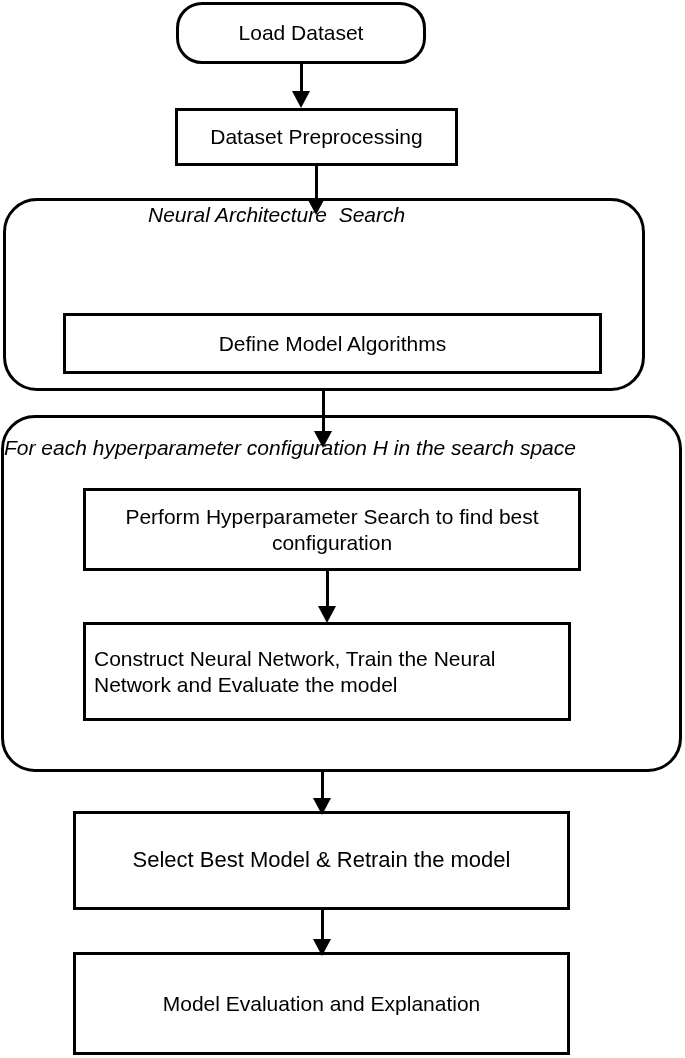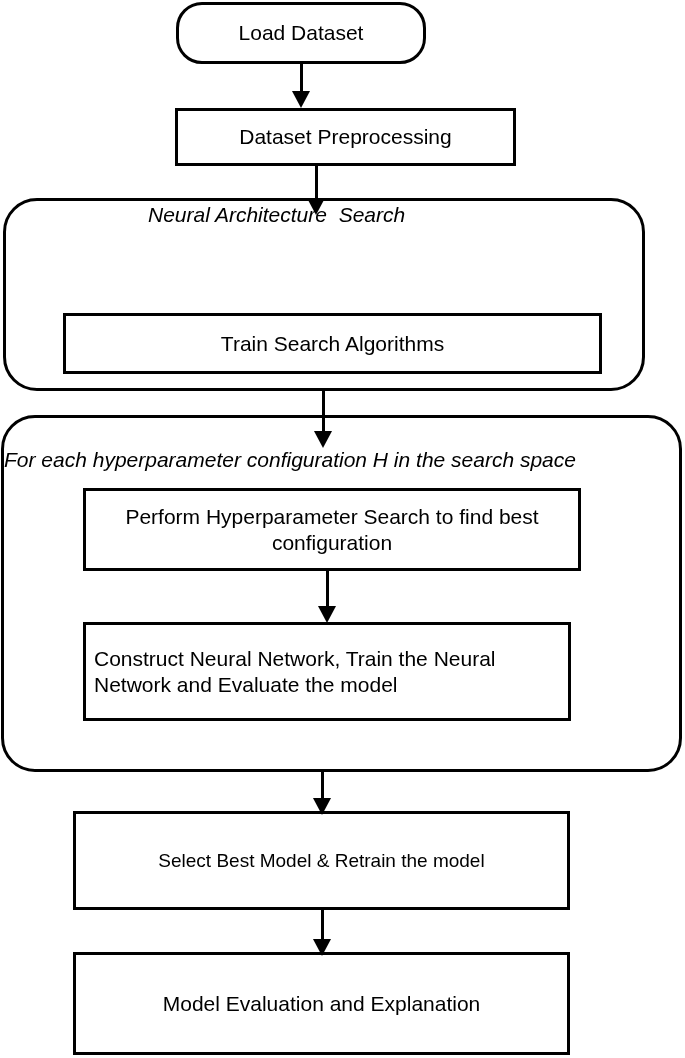--- a/index.html
+++ b/index.html
@@ -95,7 +95,7 @@
     <div class="head" style="top:27px;"></div>
   </div>
 
-  <div class="node" style="left:175px; top:108px; width:341px; height:58px; font-size:21px;">
+  <div class="node" style="left:175px; top:108px; width:283px; height:58px; font-size:21px;">
     <span class="txt">Dataset Preprocessing</span>
   </div>
 

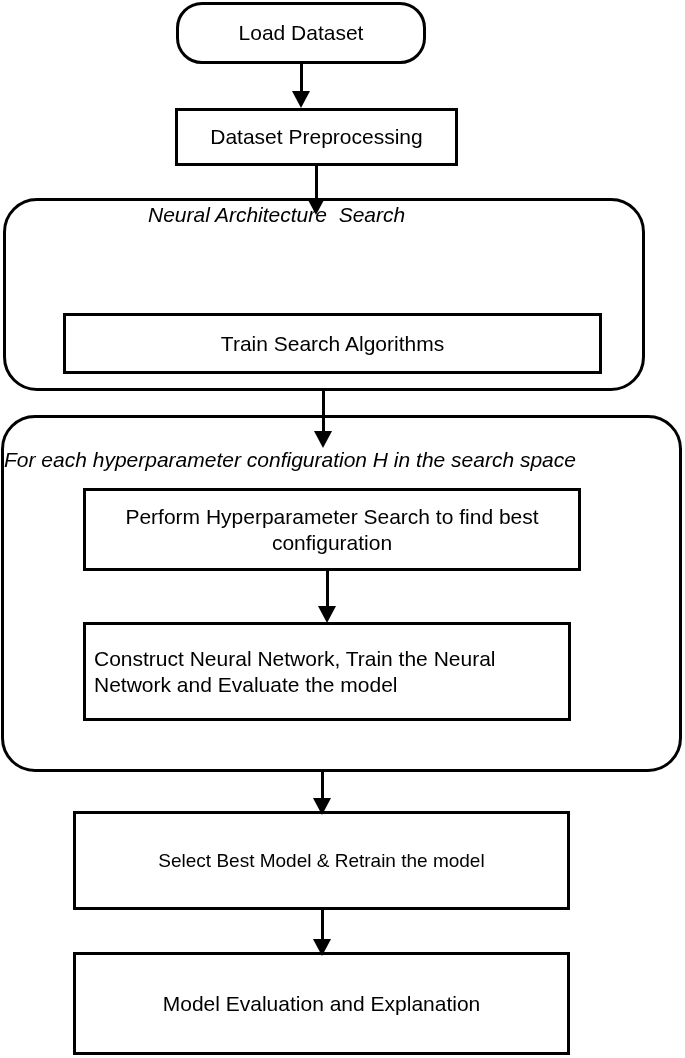--- a/index.html
+++ b/index.html
@@ -109,7 +109,7 @@
 
 
   <div class="node" style="left:63px; top:313px; width:539px; height:61px; font-size:21px;">
-    <span class="txt">Train Search Algorithms</span>
+    <span class="txt">Define Model Algorithms</span>
   </div>
 
   <div class="conn" style="left:322px; top:388px; width:3px; height:62px;">

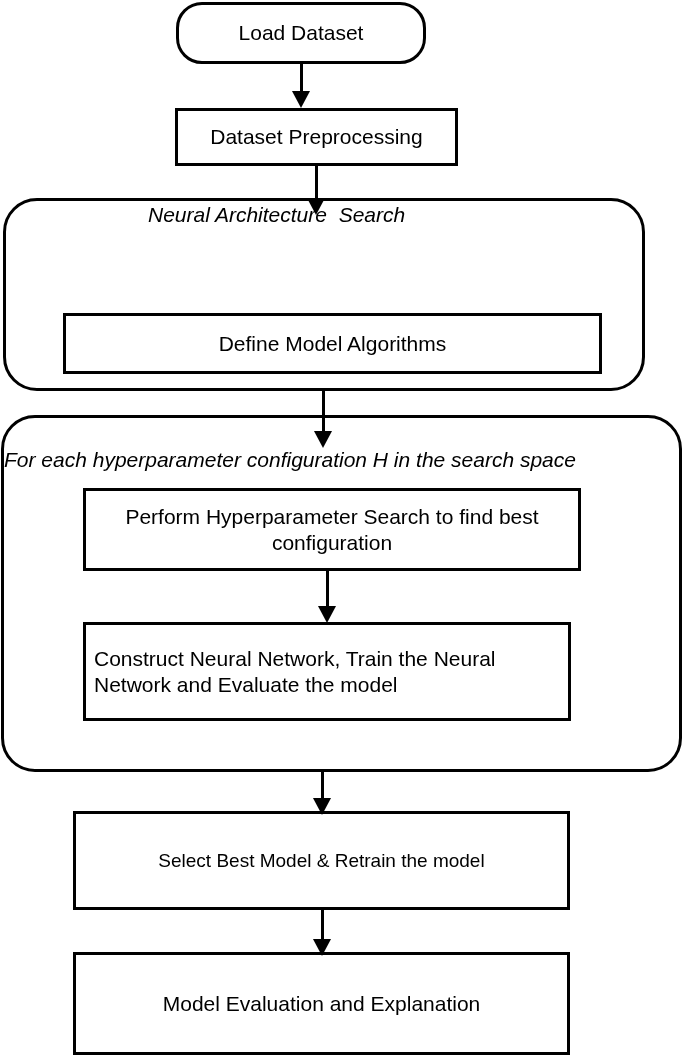--- a/index.html
+++ b/index.html
@@ -118,7 +118,7 @@
   </div>
 
   <div class="group" style="left:1px; top:415px; width:681px; height:357px;"></div>
-  <div class="group-title" style="left:4px; top:448px; font-size:21px;">For each hyperparameter configuration H in the search space</div>
+  <div class="group-title" style="left:4px; top:436px; font-size:21px;">For each hyperparameter configuration H in the search space</div>
 
   <div class="node left-text" style="left:83px; top:488px; width:498px; height:83px; font-size:21px;">
     <span class="txt" style="text-align:center; width:100%;">Perform Hyperparameter Search to find best configuration</span>

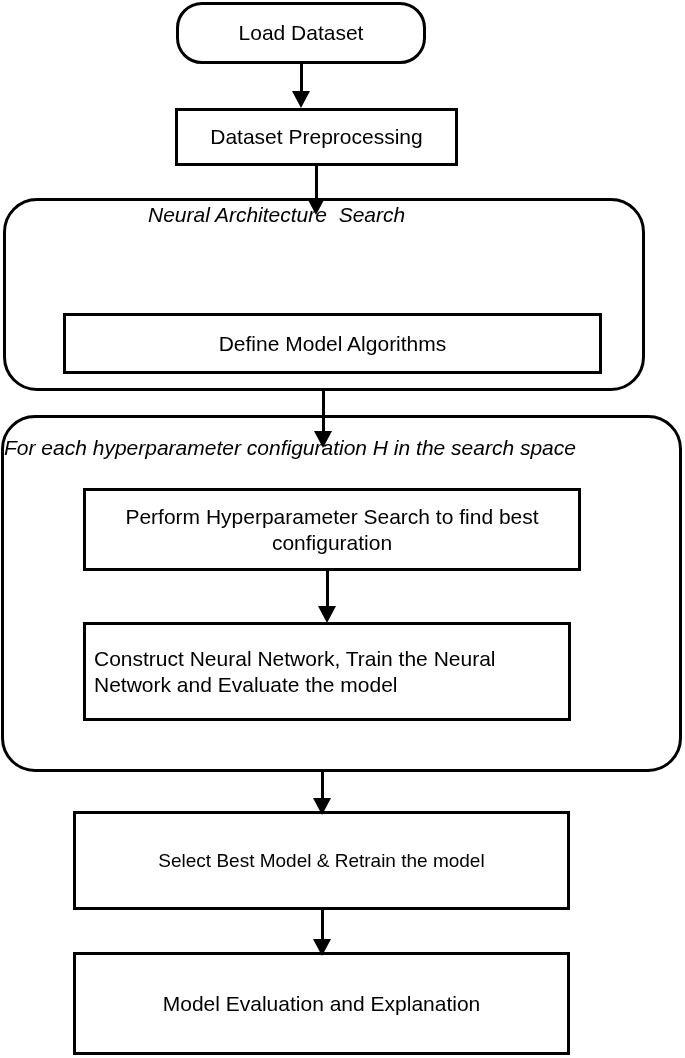--- a/index.html
+++ b/index.html
@@ -138,7 +138,7 @@
     <div class="head" style="top:29px;"></div>
   </div>
 
-  <div class="node" style="left:73px; top:811px; width:497px; height:99px; font-size:19px;">
+  <div class="node" style="left:73px; top:811px; width:497px; height:99px; font-size:22px;">
     <span class="txt">Select Best Model &amp; Retrain the model</span>
   </div>
 

